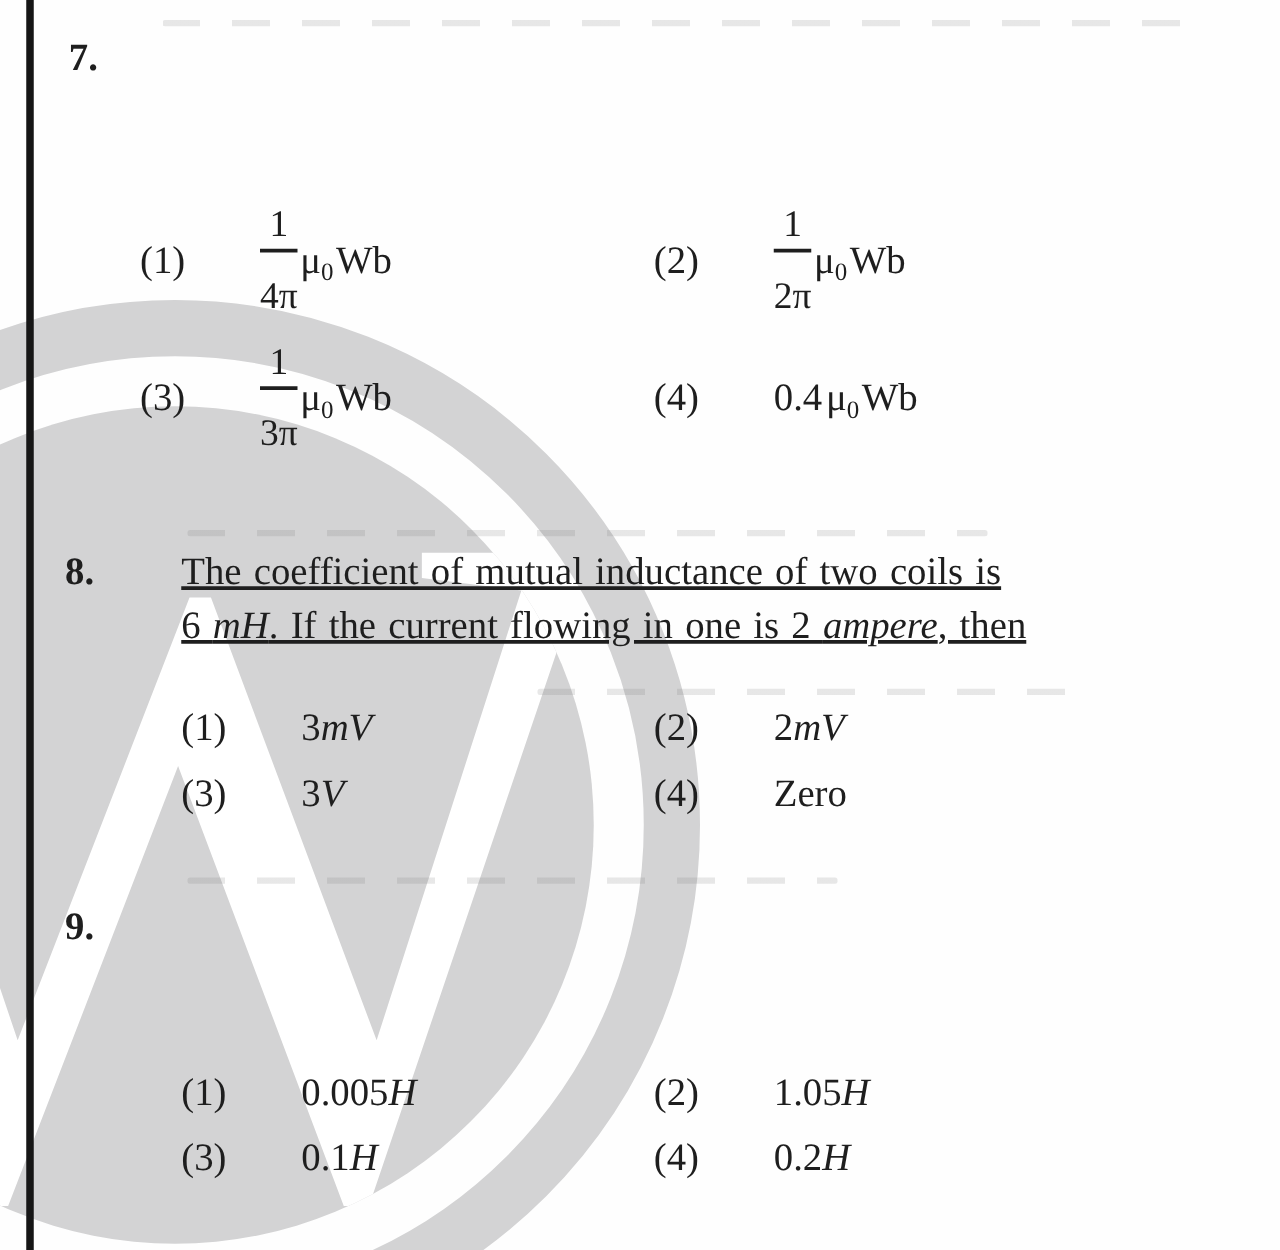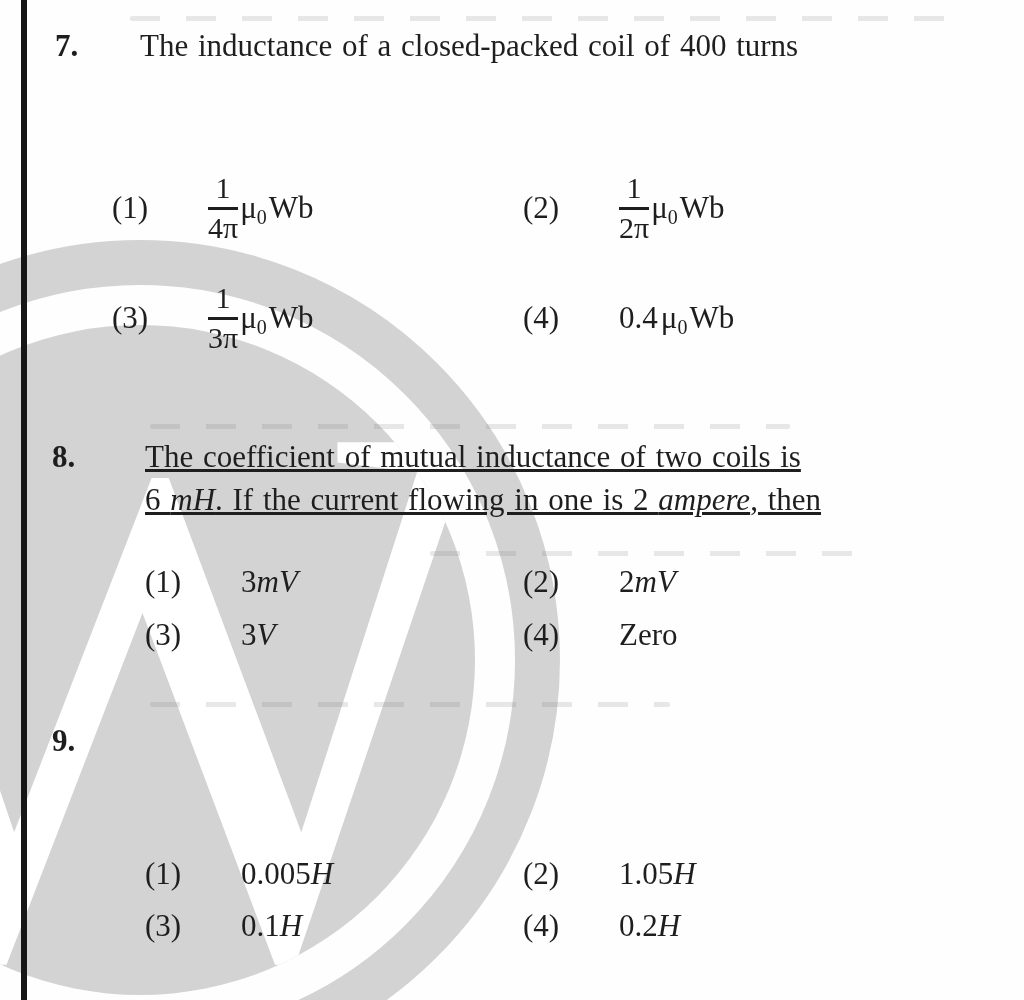--- a/index.html
+++ b/index.html
@@ -109,7 +109,6 @@
 
     <div class="qnum qn7">7.</div>
     <div class="qtext qt7">
-      <div class="tline"><span>The inductance of a closed-packed coil of 400 turns</span></div>
     </div>
 
     <div class="opt frow q7r1 c1">

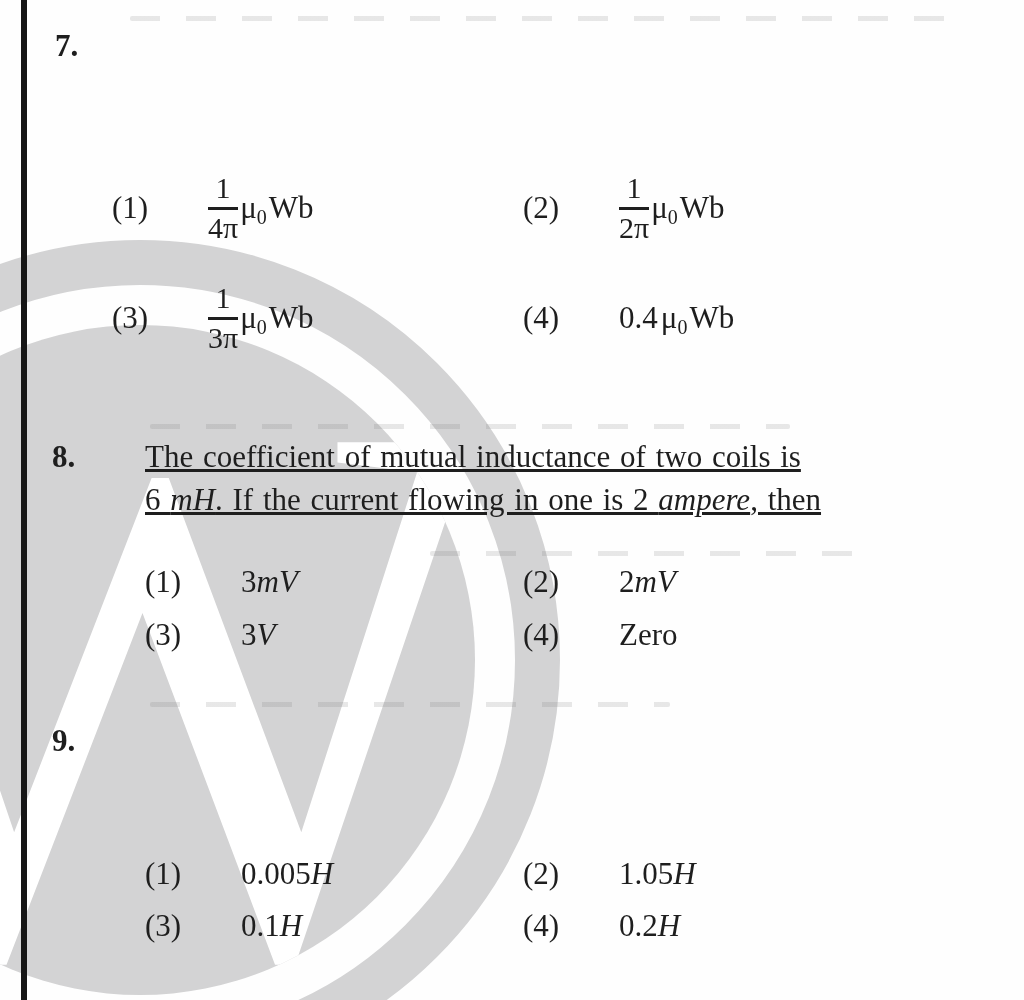--- a/index.html
+++ b/index.html
@@ -75,7 +75,7 @@
     font-size:30px;line-height:30px;text-align:center;vertical-align:middle;
   }
   .fnum{align-self:stretch;border-bottom:3px solid currentColor;padding:0 4px 4px;}
-  .fden{padding-top:3px;}
+  .fden{padding-top:20px;}
   .mu{margin-left:2px;}
   .mu sub{font-size:20px;line-height:0;vertical-align:-6px;}
   .unit{margin-left:2px;}

